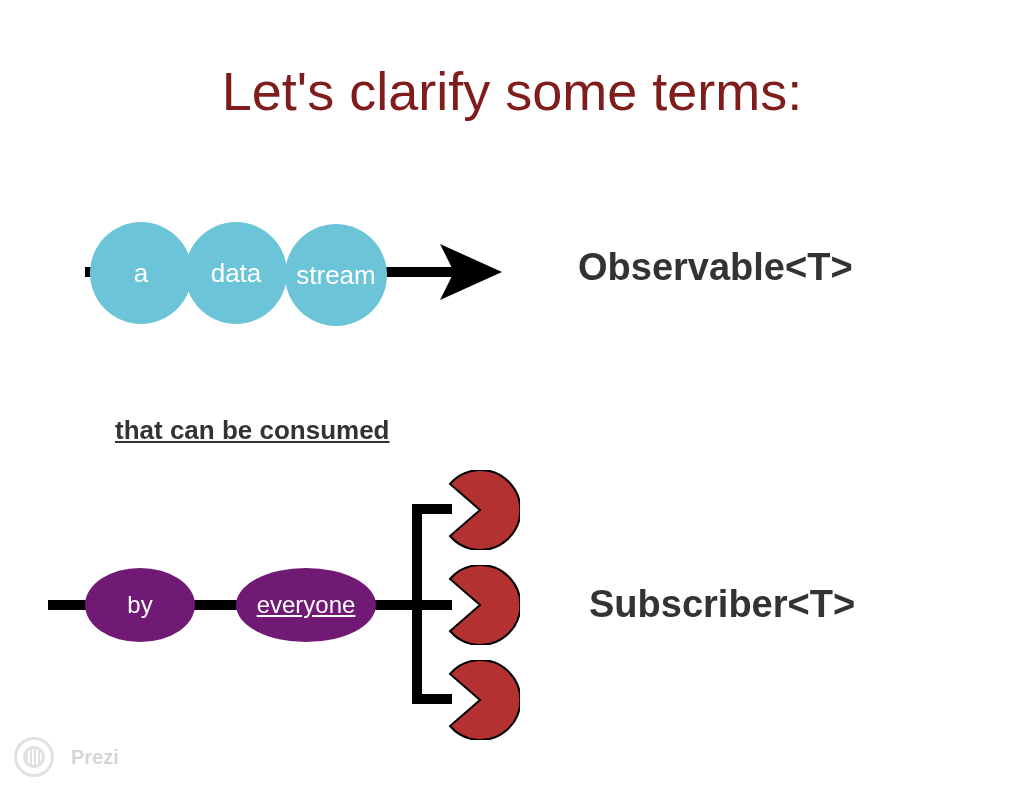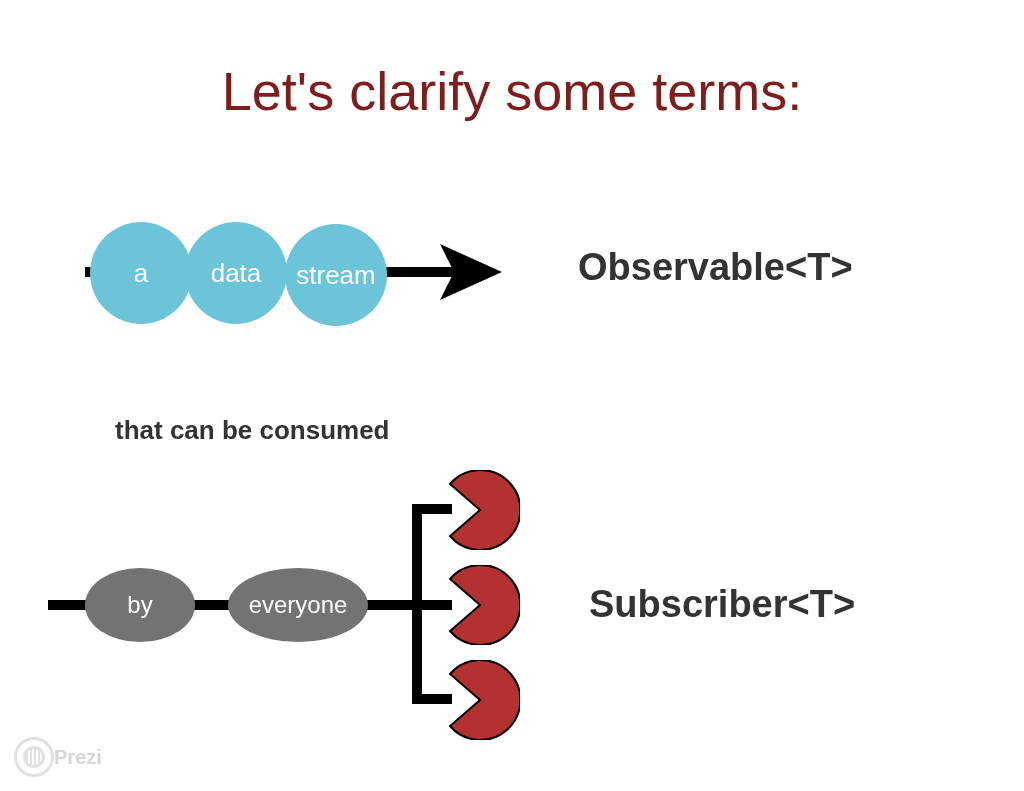--- a/index.html
+++ b/index.html
@@ -69,6 +69,7 @@
     font-size: 26px;
     font-weight: 700;
     color: #333333;
+    text-decoration: underline;
   }
   
   .sub-line {

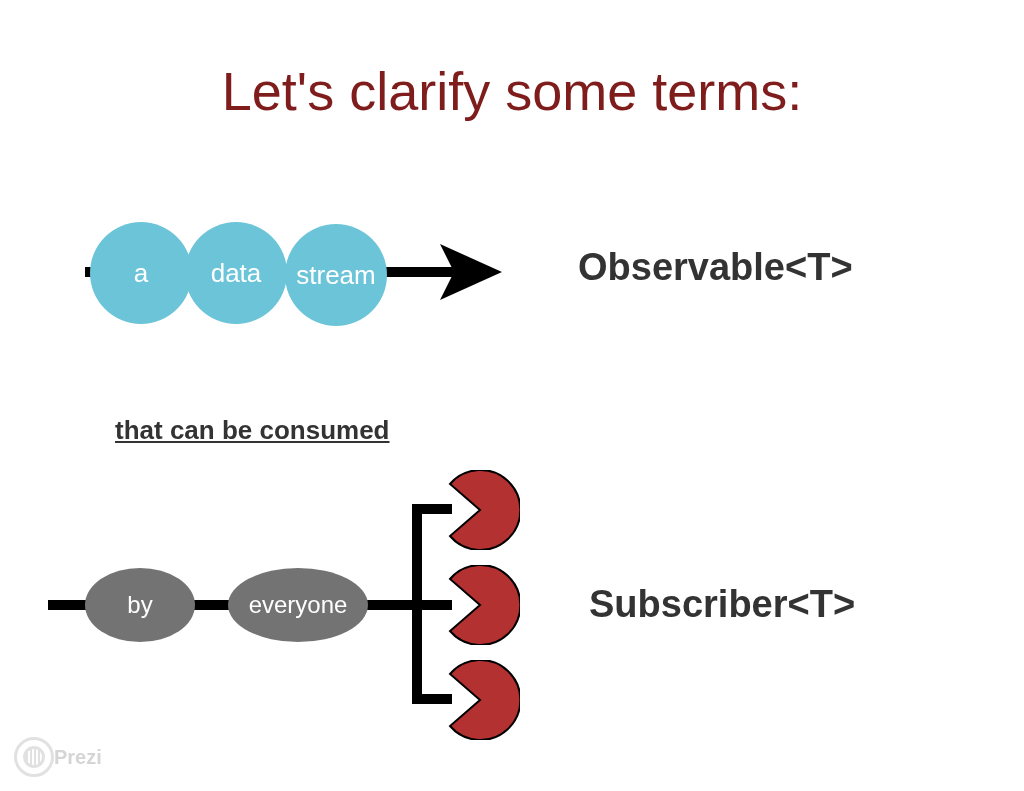--- a/index.html
+++ b/index.html
@@ -82,7 +82,7 @@
   }
   .ellipse-blue {
     position: absolute;
-    background: #737373;
+    background: #701a75;
     border-radius: 50%;
     color: #ffffff;
     display: flex;

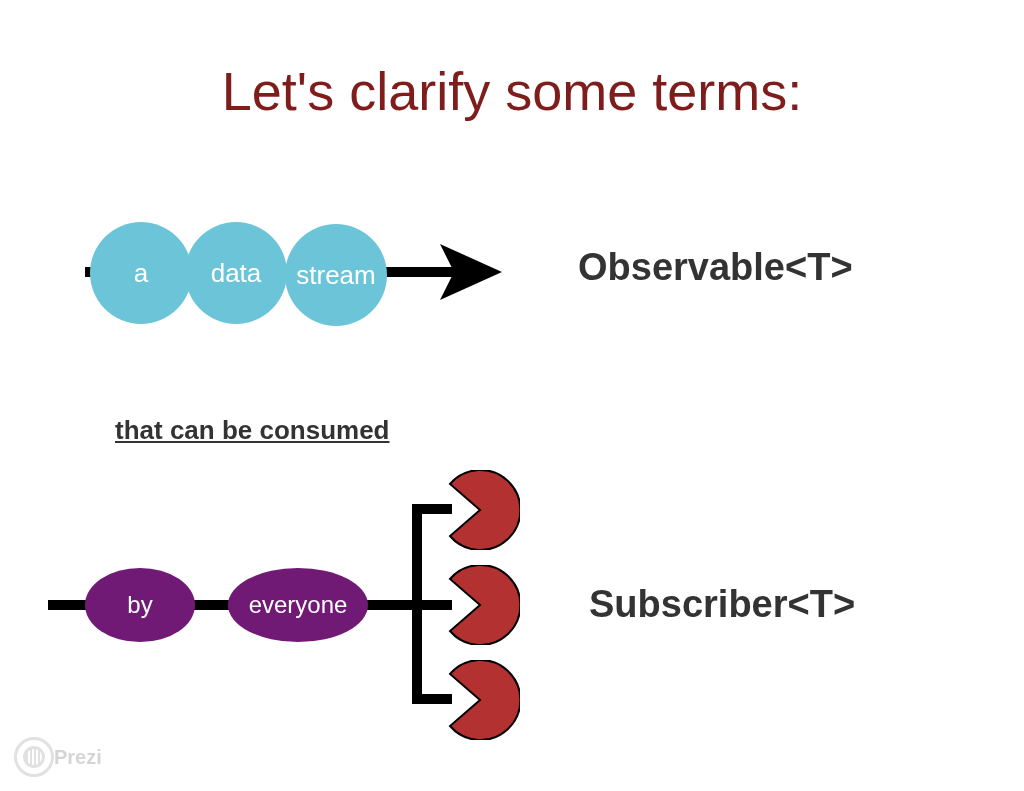--- a/index.html
+++ b/index.html
@@ -91,7 +91,7 @@
     font-size: 24px;
   }
   .e1 { top: 568px; left: 85px;  width: 110px; height: 74px; }
-  .e2 { top: 568px; left: 228px; width: 140px; height: 74px; }
+  .e2 { top: 568px; left: 236px; width: 140px; height: 74px; text-decoration: underline; }
   
   .br-v { position:absolute; left:412px; top:504px; width:10px; height:200px; background:#000; }
   .br-t { position:absolute; left:412px; top:504px; width:40px; height:10px; background:#000; }

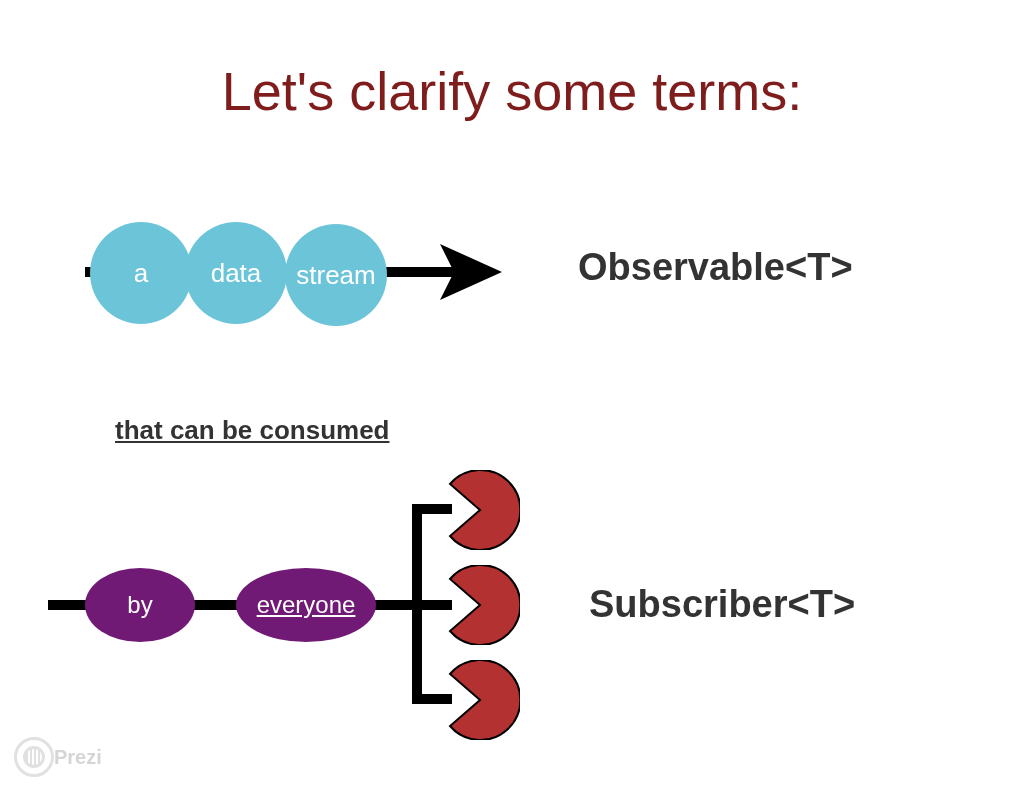--- a/index.html
+++ b/index.html
@@ -122,7 +122,7 @@
     bottom: 14px;
     display: flex;
     align-items: center;
-    gap: 0;
+    gap: 17px;
     opacity: 0.35;
     color: #888;
     font-weight: 700;

